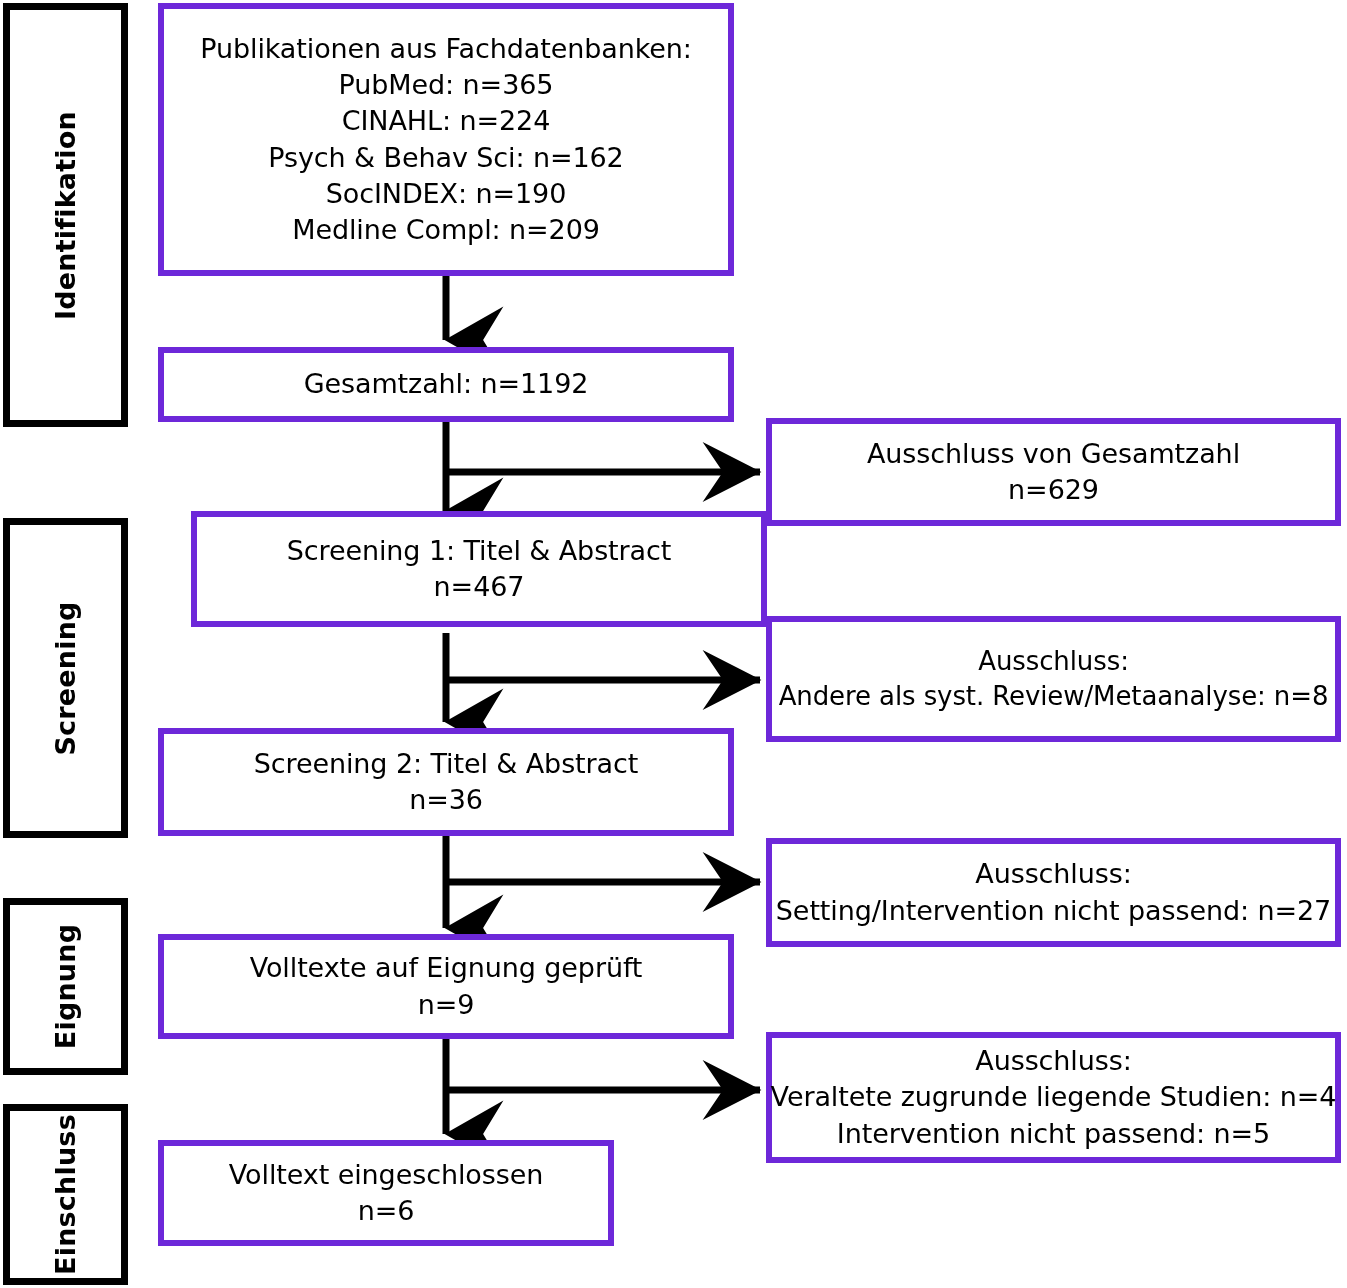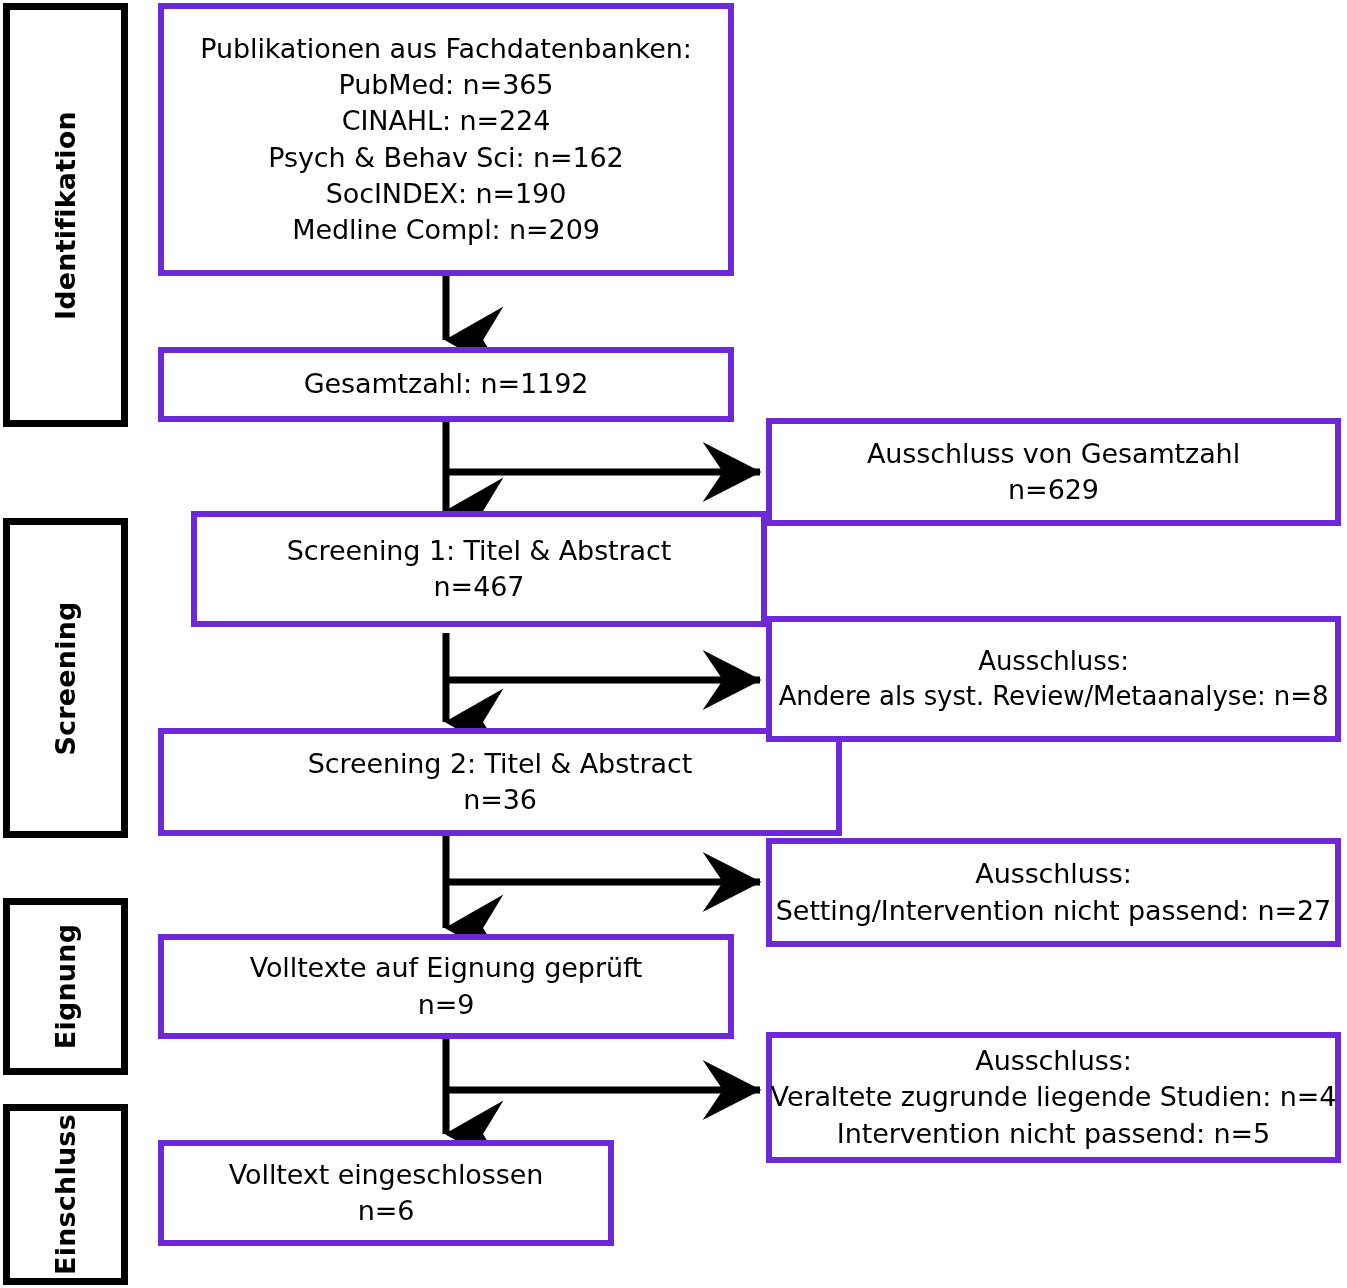--- a/index.html
+++ b/index.html
@@ -115,7 +115,7 @@
     <span class="ln">n=467</span>
   </div>
 
-  <div class="box" style="left:158px;top:728px;width:684px;height:108px;">
+  <div class="box" style="left:158px;top:728px;width:576px;height:108px;">
     <span class="ln">Screening 2: Titel &amp; Abstract</span>
     <span class="ln">n=36</span>
   </div>

